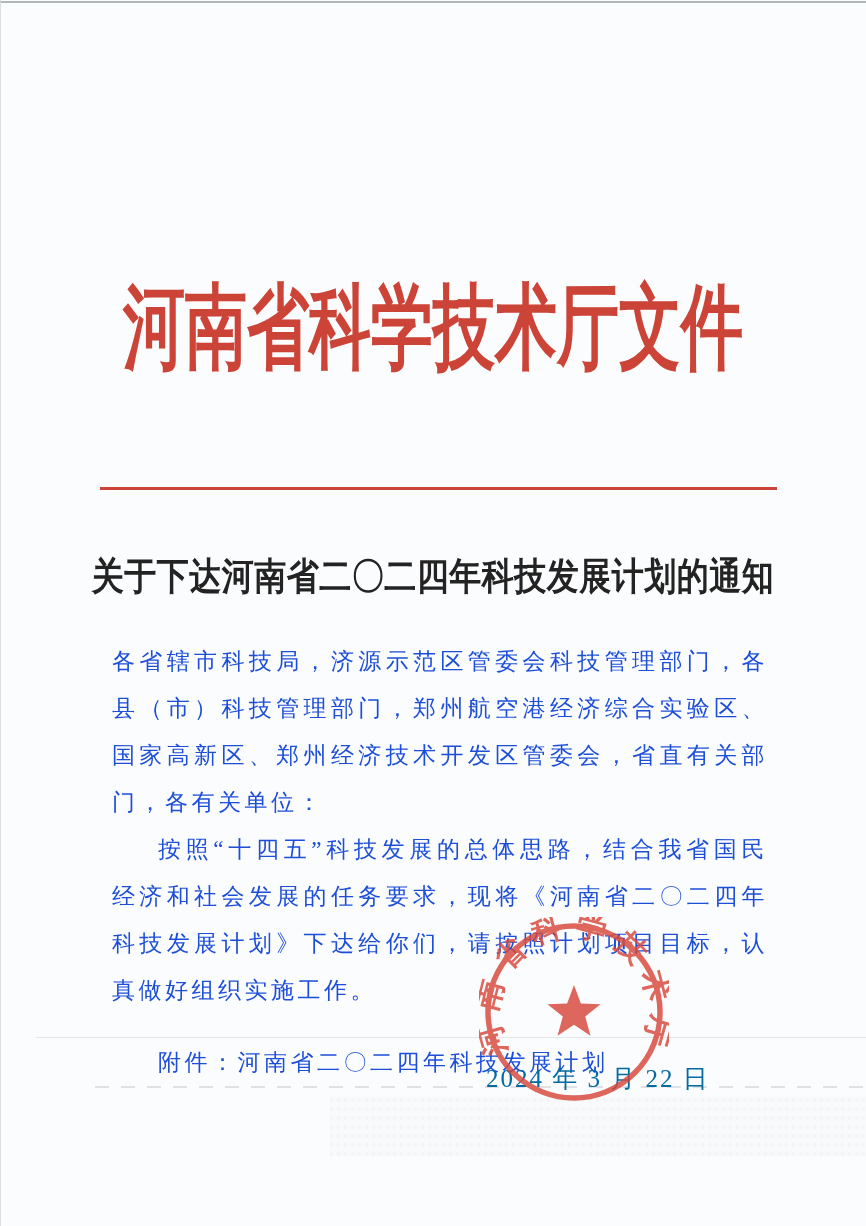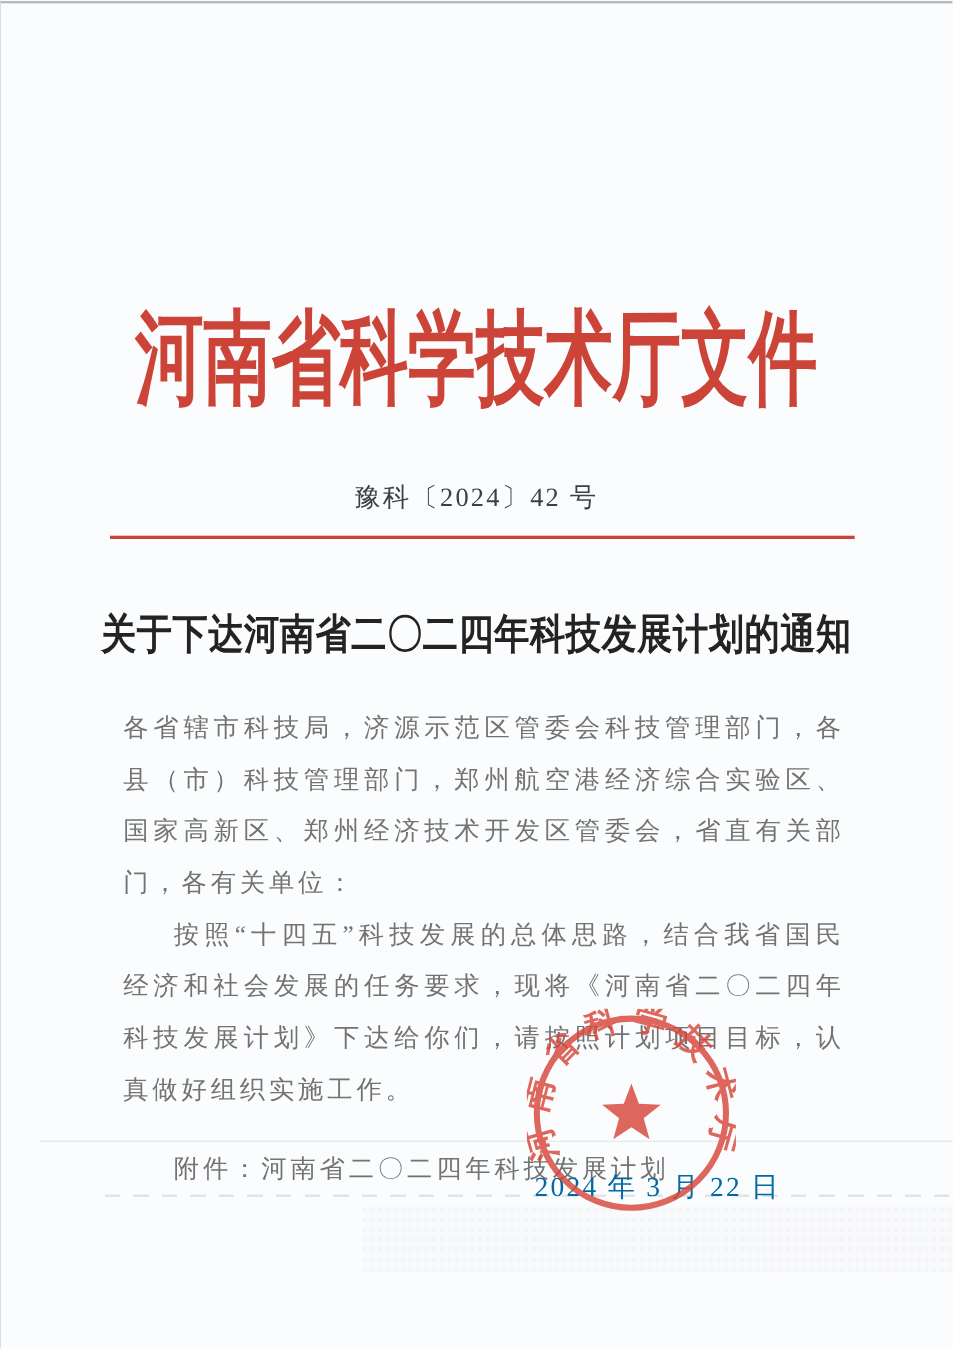--- a/index.html
+++ b/index.html
@@ -106,7 +106,6 @@
 
   <div class="agency-title">河南省科学技术厅文件</div>
 
-  <div class="doc-number">豫科〔2024〕42 号</div>
 
   <div class="red-rule"></div>
 

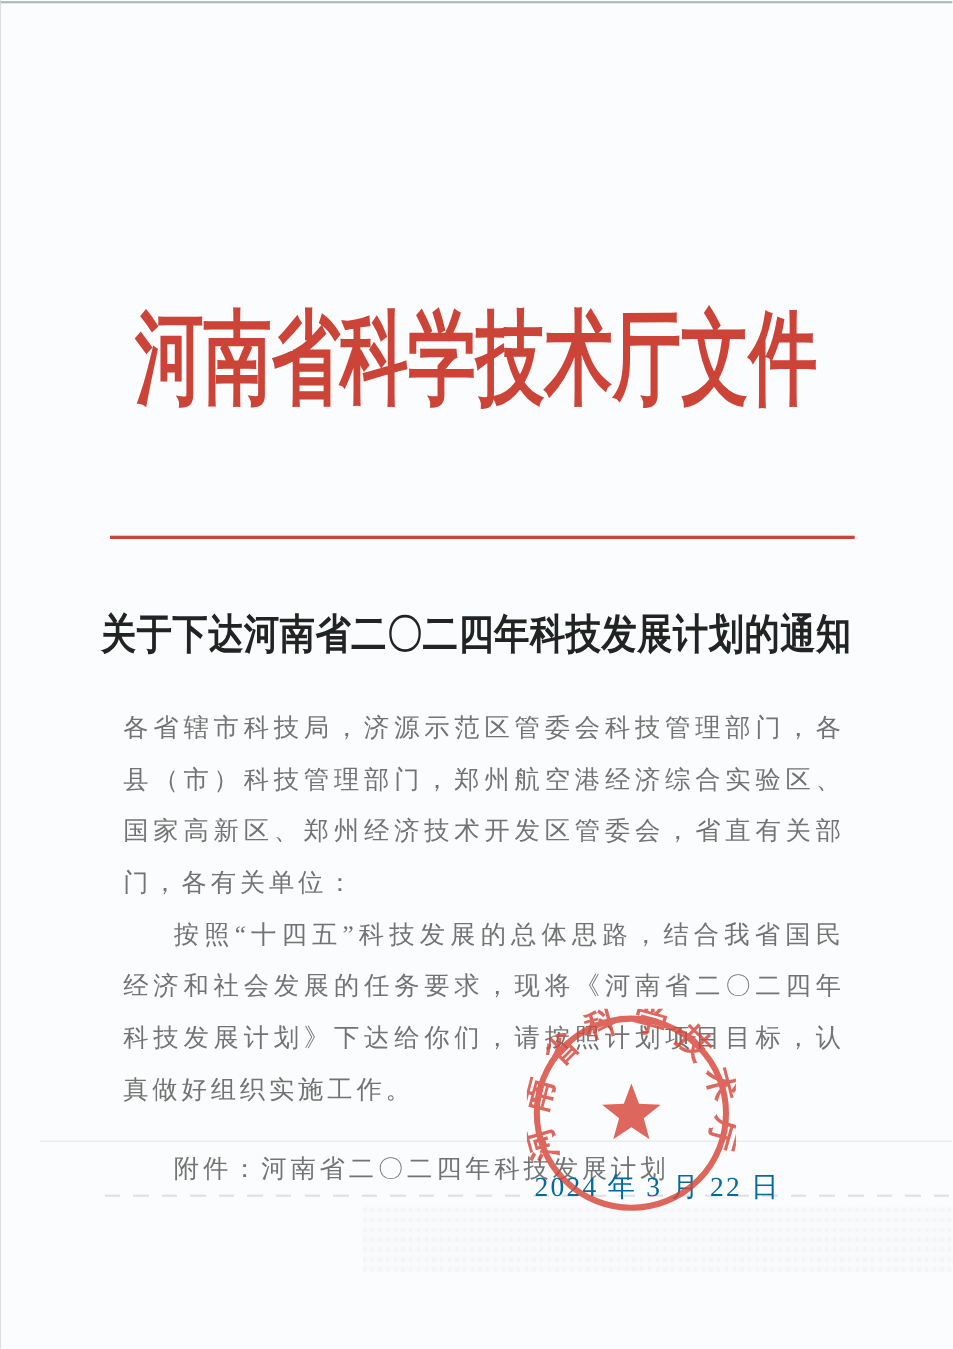--- a/index.html
+++ b/index.html
@@ -54,7 +54,7 @@
 
   .body-text {
     position: absolute; left: 112px; top: 638px; width: 656px;
-    font-size: 23px; line-height: 47px; color: #737373;
+    font-size: 23px; line-height: 47px; color: #1d4ed8;
     letter-spacing: 3.5px;
     text-align: justify;
     text-justify: inter-character;

